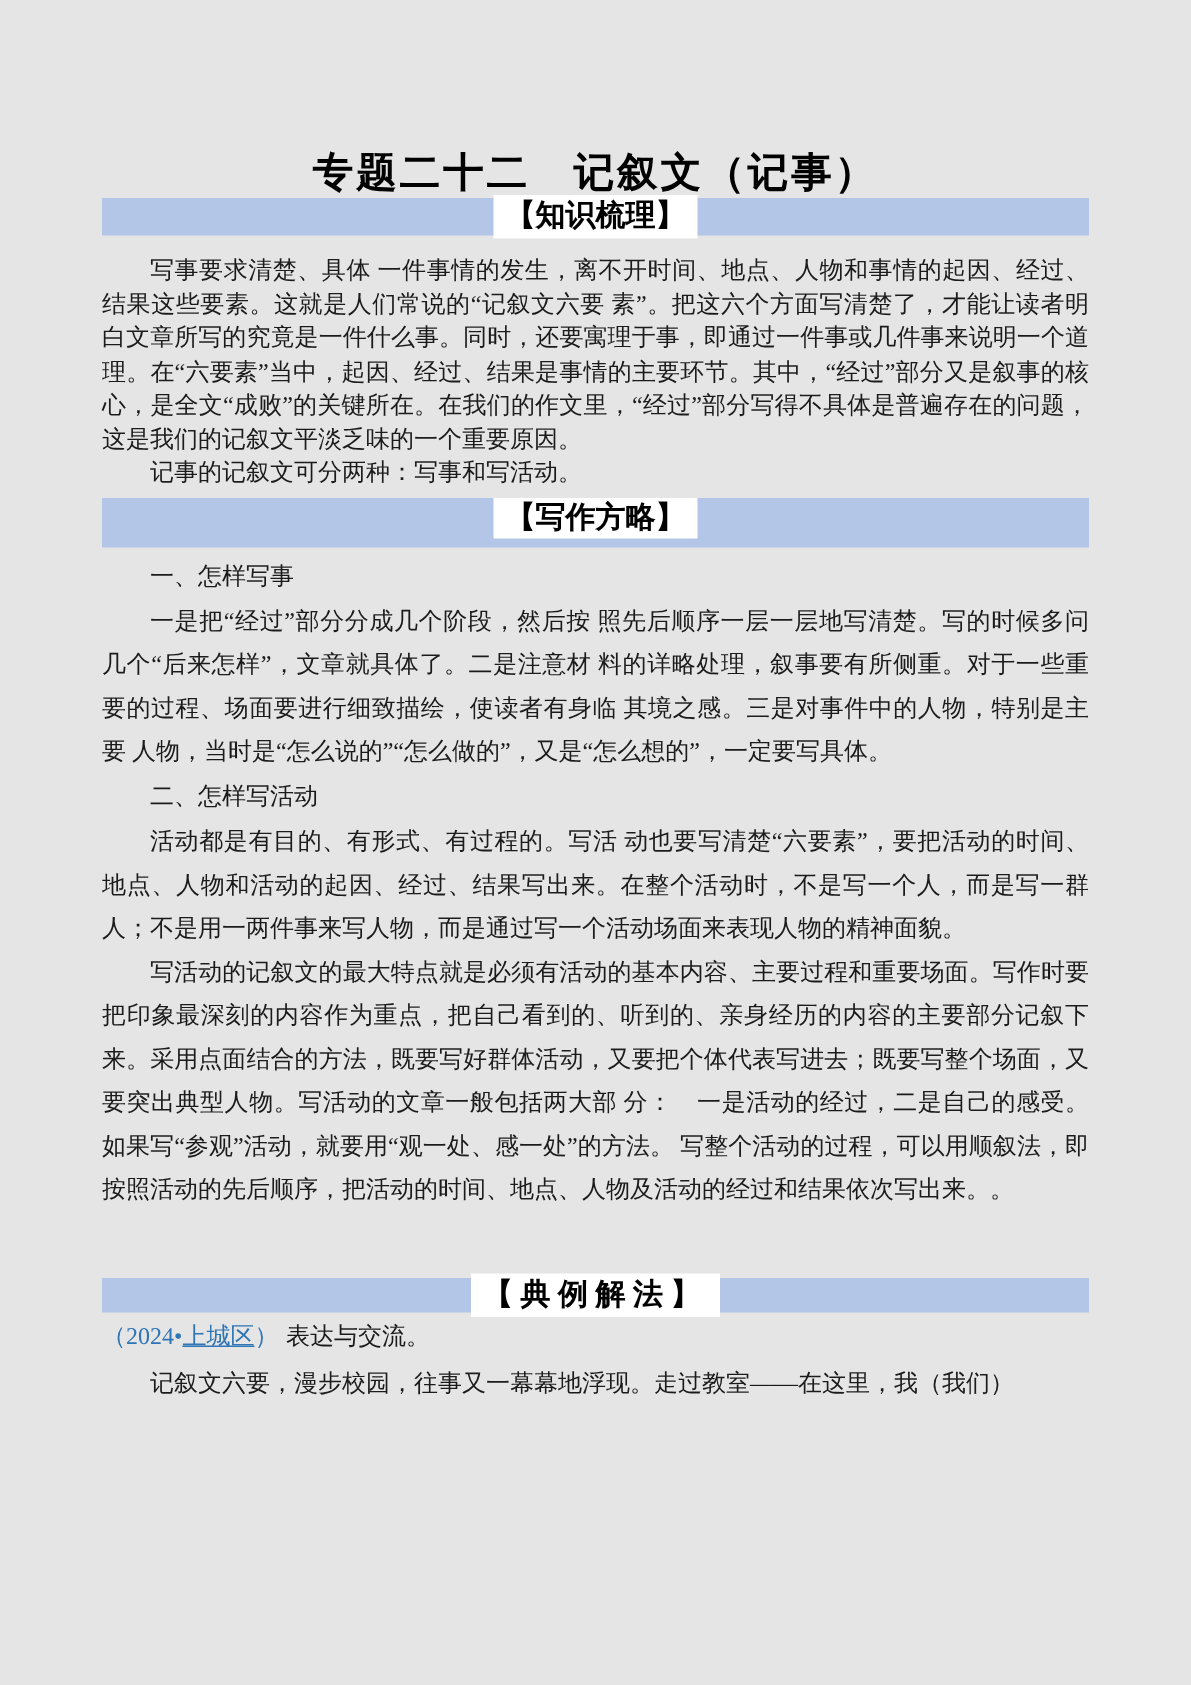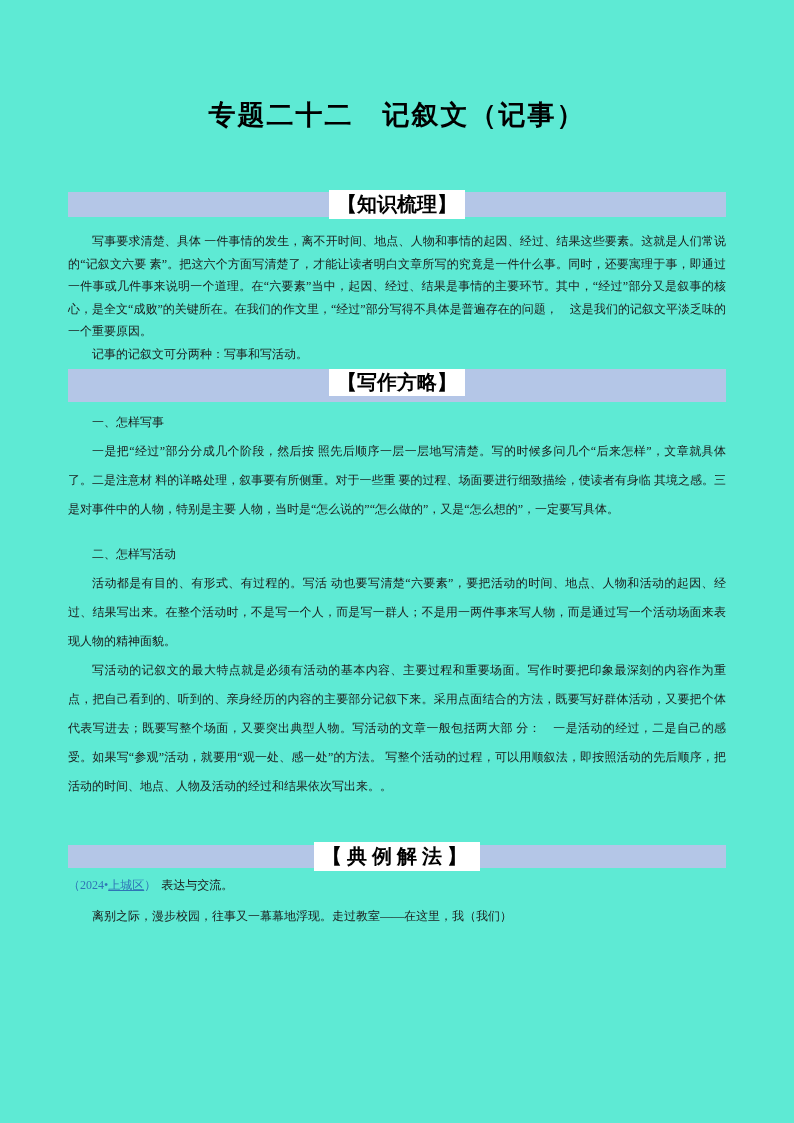--- a/index.html
+++ b/index.html
@@ -11,7 +11,7 @@
     position: relative;
     width: 794px;
     height: 1123px;
-    background: #5eead4;
+    background: #e5e5e5;
     overflow: hidden;
     color: var(--text, #1b1b1b);
     font-family: "Liberation Serif", serif;

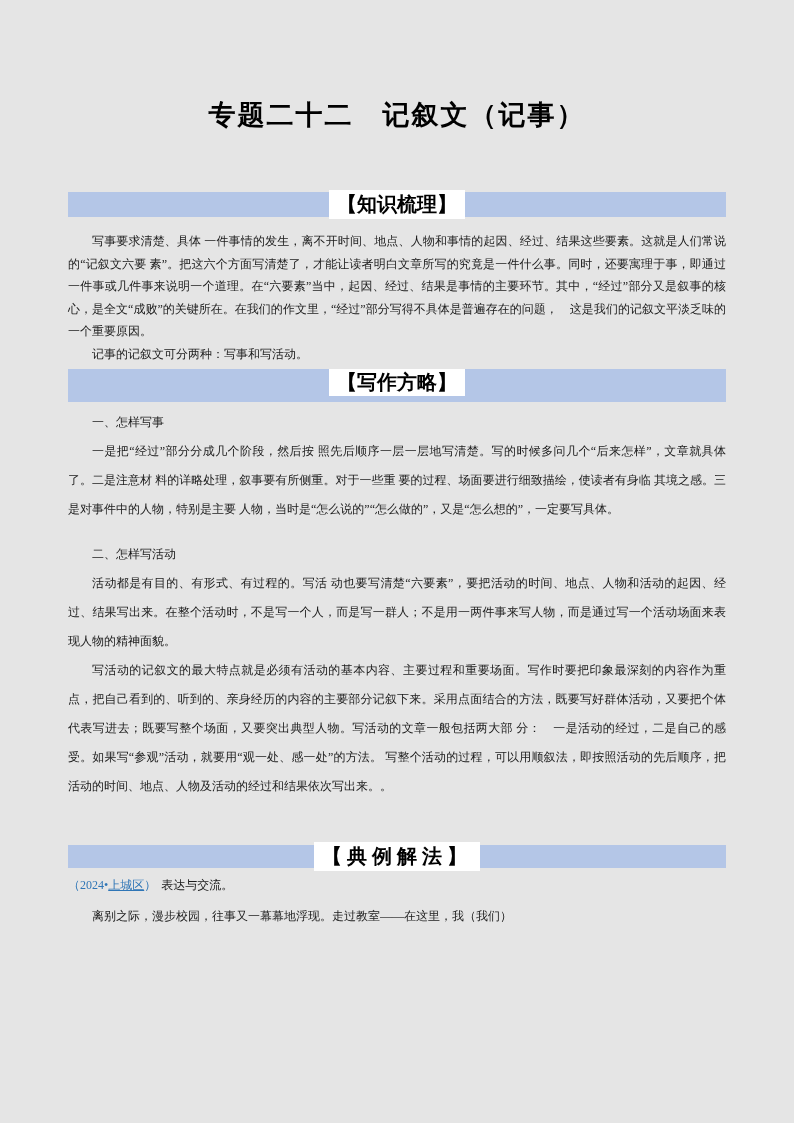--- a/index.html
+++ b/index.html
@@ -44,7 +44,7 @@
     padding: 0 8px;
     white-space: nowrap;
   }
-  .bar-knowledge { margin-top: 60px; height: 25px; align-items: center; }
+  .bar-knowledge { height: 25px; align-items: center; }
   .bar-knowledge .bar-label { align-self: center; }
   .bar-strategy { margin-top: 4px; height: 33px; }
   .bar-strategy .bar-label { align-self: flex-start; line-height: 27px; }

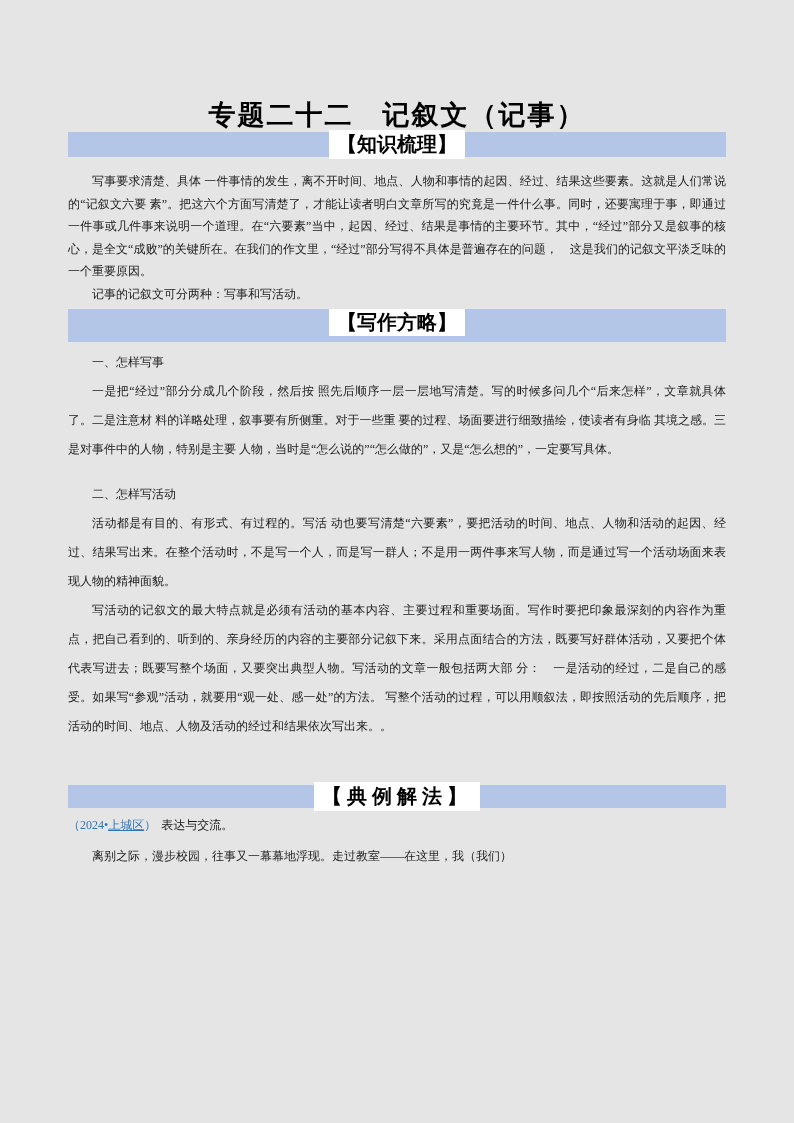--- a/index.html
+++ b/index.html
@@ -53,7 +53,7 @@
   .content { margin: 0 68px; width: 658px; }
   .body {
     margin: 0;
-    font-size: 12px;
+    font-size: 16px;
     text-align: justify;
     color: var(--text, #1b1b1b);
   }

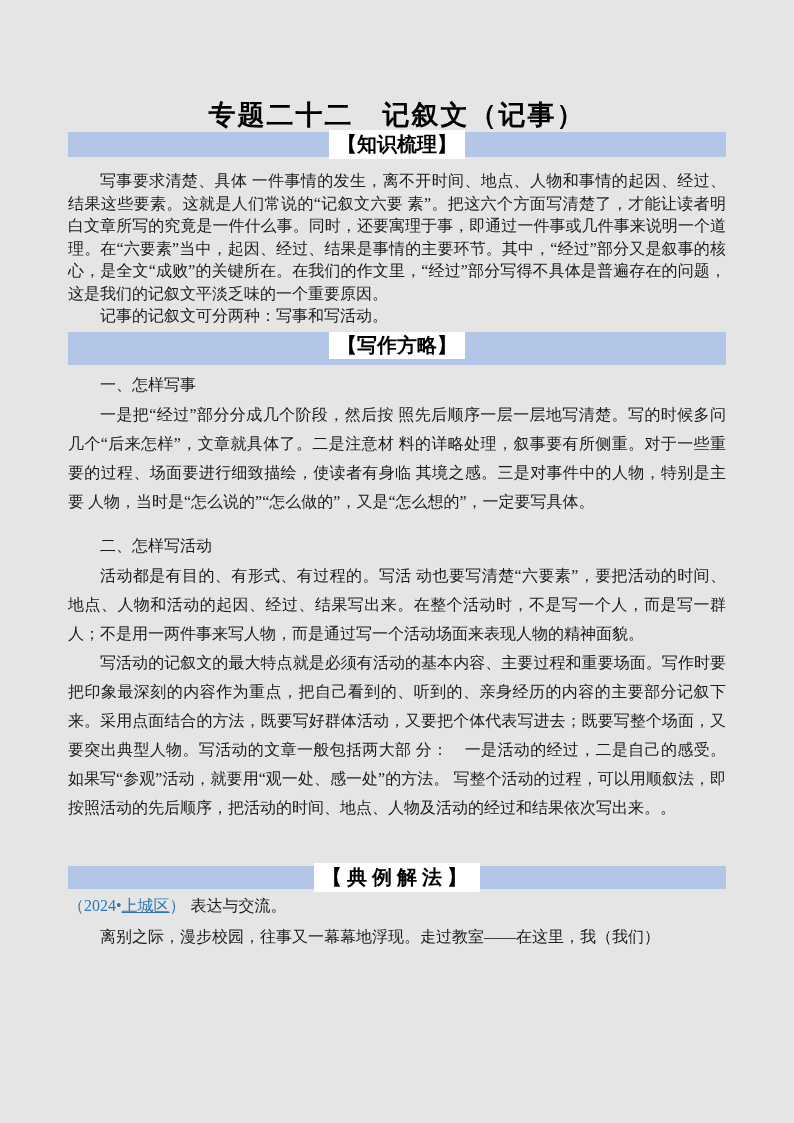--- a/index.html
+++ b/index.html
@@ -62,7 +62,7 @@
   .tight.first { margin-top: 13px; }
   .loose { line-height: 29px; }
   .subhead { line-height: 22px; margin-top: 9px; text-indent: 2em; }
-  .subhead.sub2 { margin-top: 19px; }
+  .subhead.sub2 { margin-top: 5px; }
   .loose.pfirst { margin-top: 4px; }
   .loose.pgap { }
   .source-line { line-height: 24px; margin-top: 5px; text-align: left; }

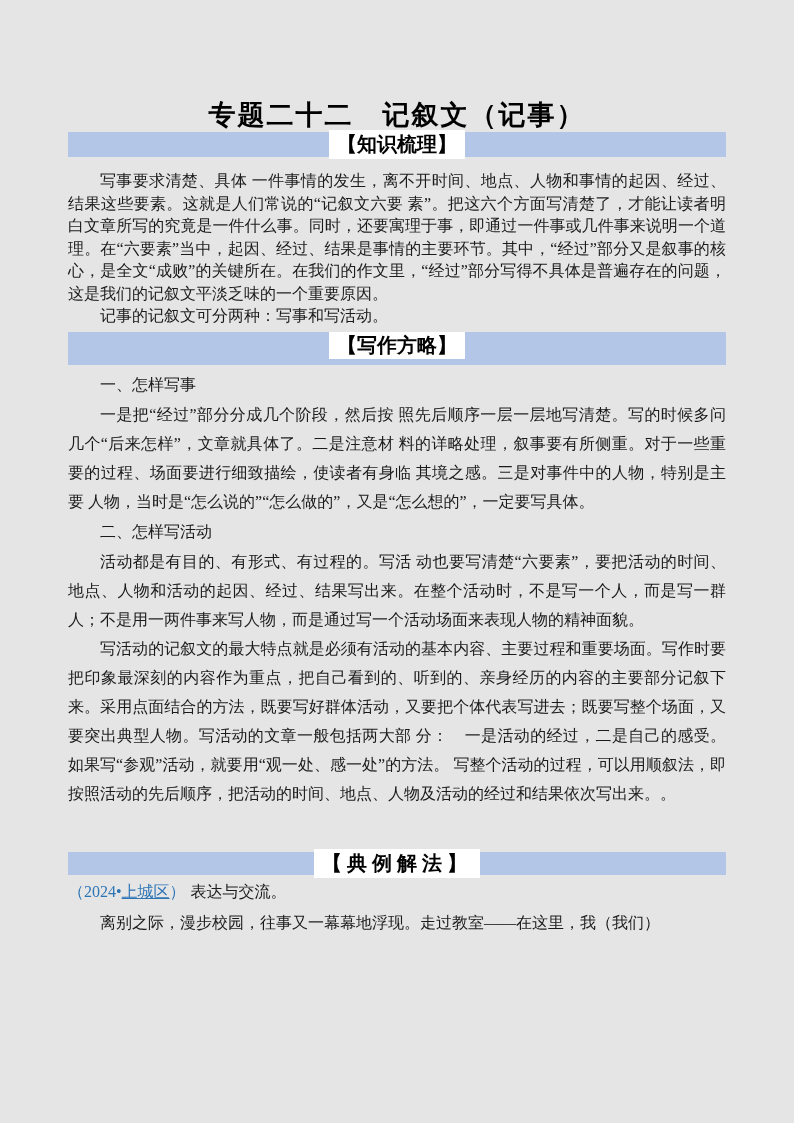--- a/index.html
+++ b/index.html
@@ -104,7 +104,7 @@
 
   <div class="content">
     <p class="body source-line"><span class="link"><span>（2024•</span><span class="u">上城区</span><span>）</span></span><span>表达与交流。</span></p>
-    <p class="body indent example-para">离别之际，漫步校园，往事又一幕幕地浮现。走过教室——在这里，我（我们）</p>
+    <p class="body indent example-para">记叙文六要，漫步校园，往事又一幕幕地浮现。走过教室——在这里，我（我们）</p>
   </div>
 
 </div>

